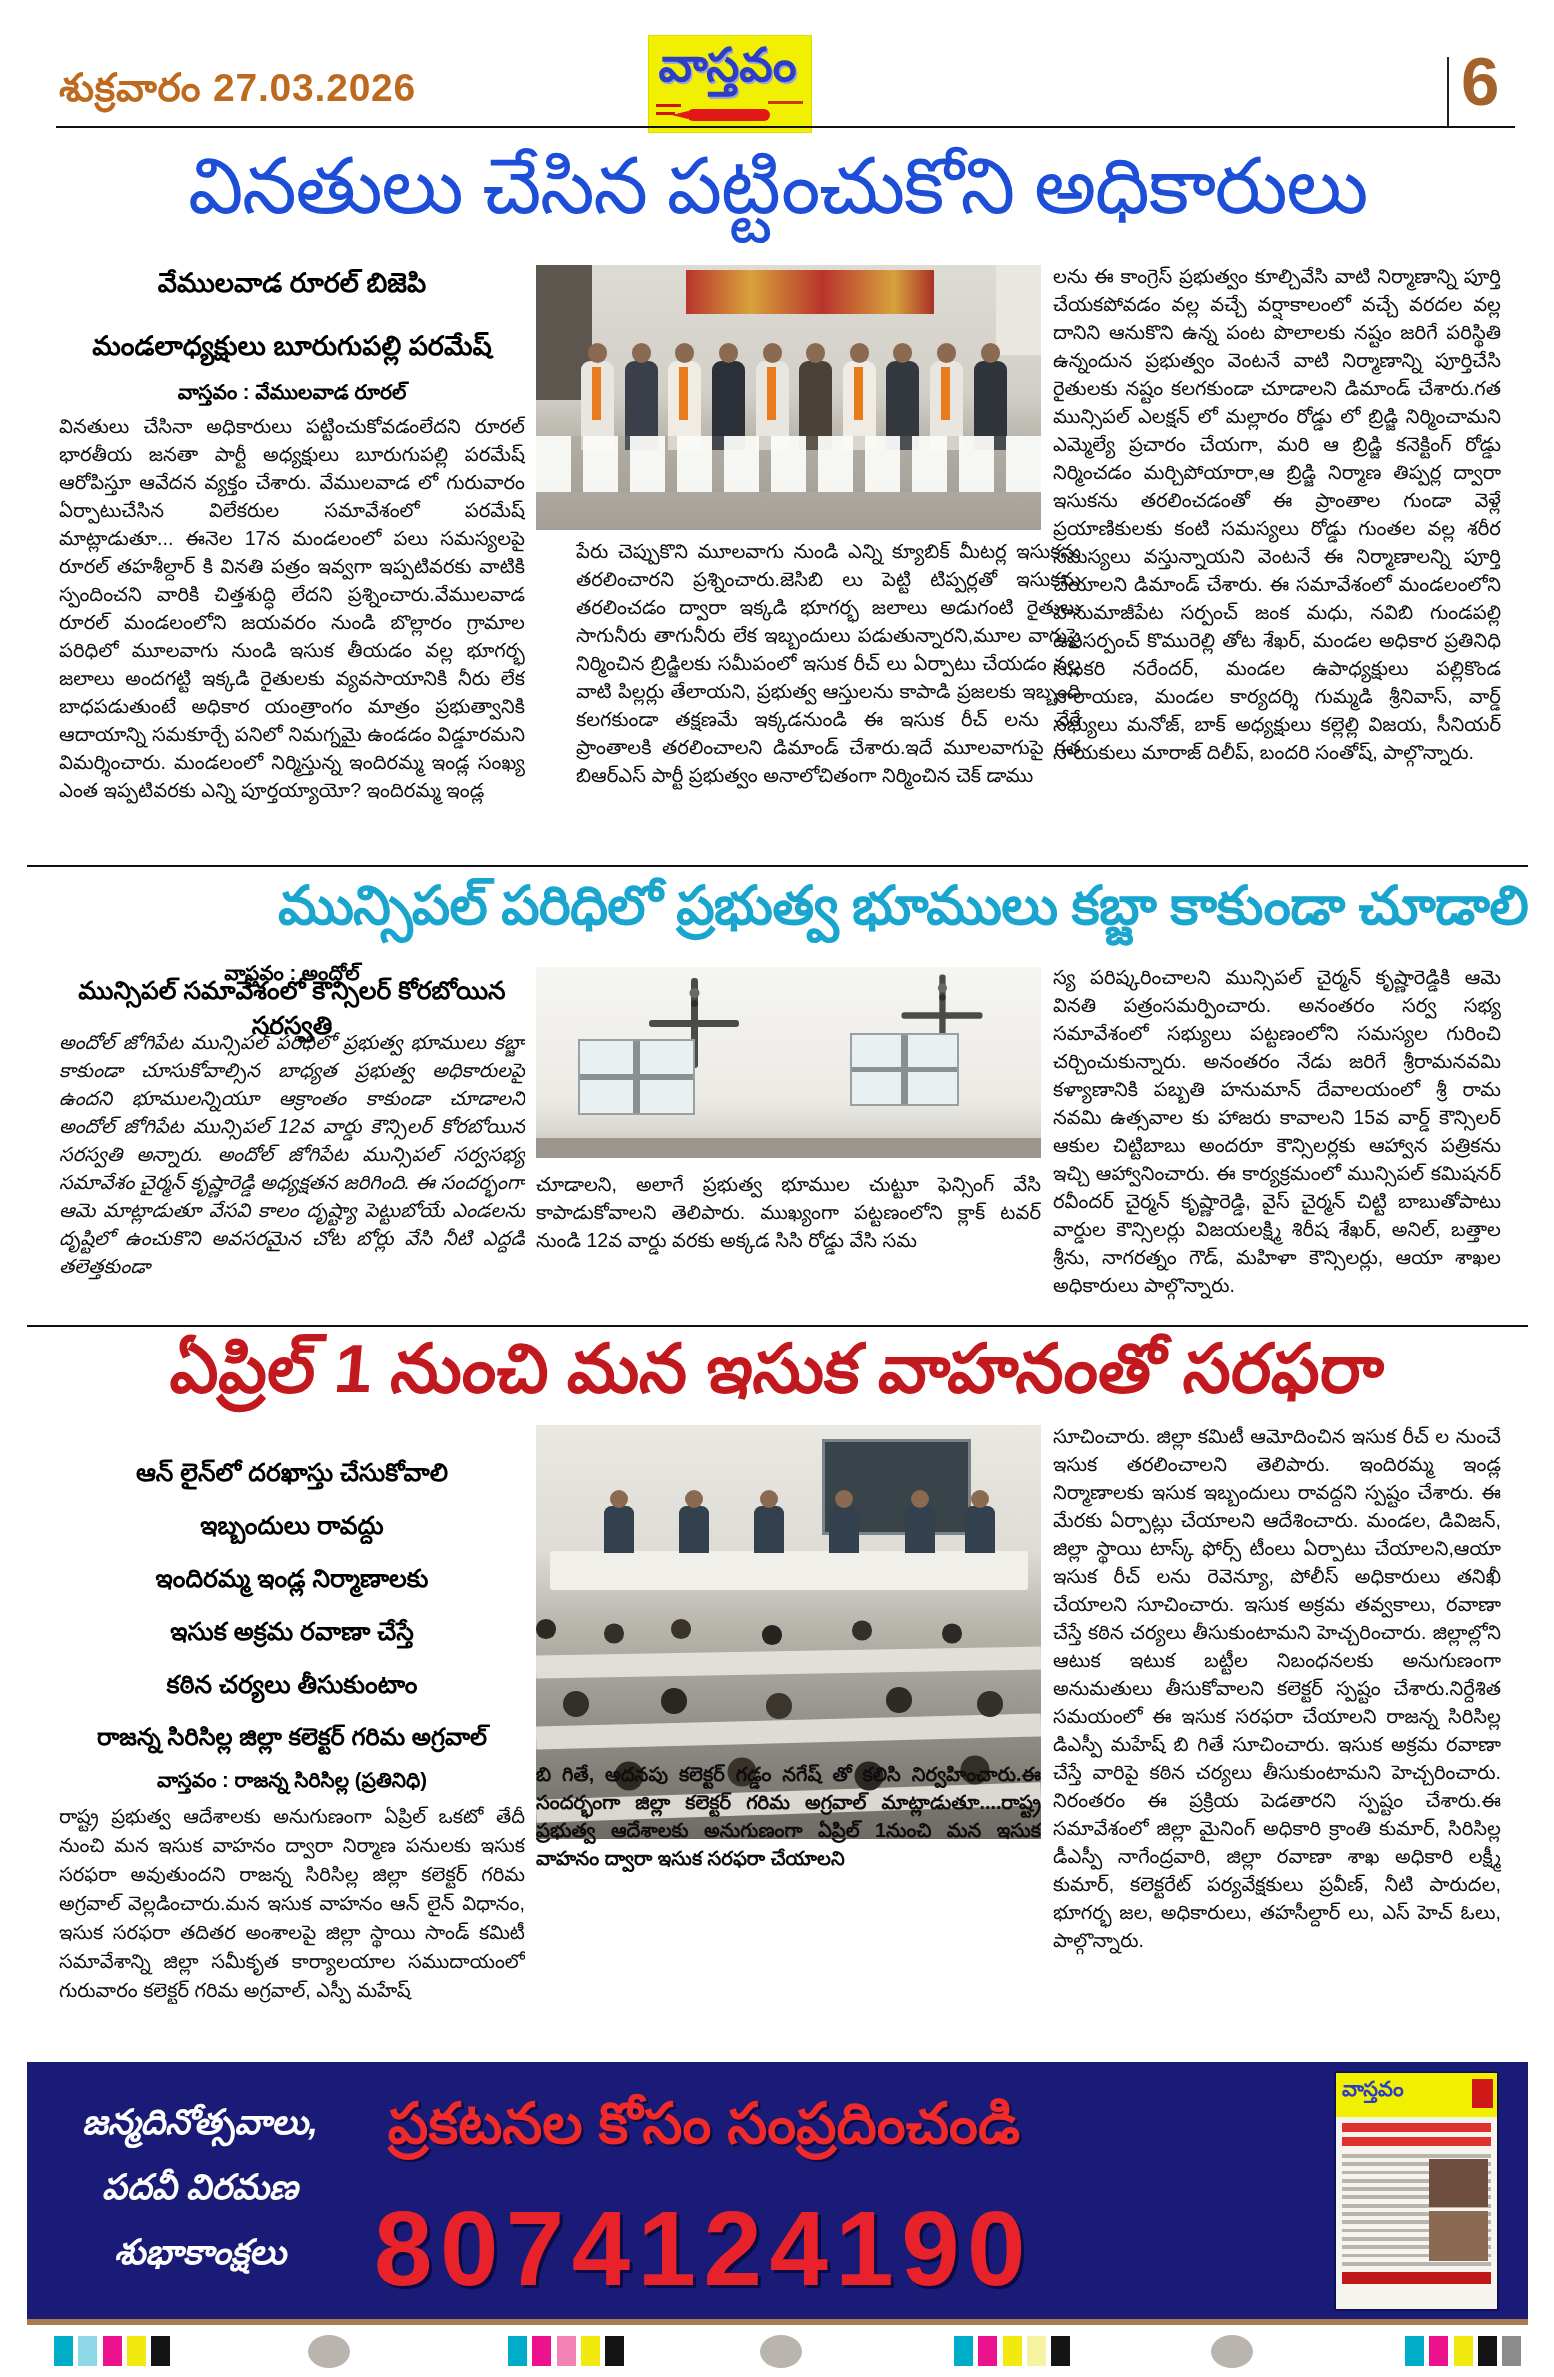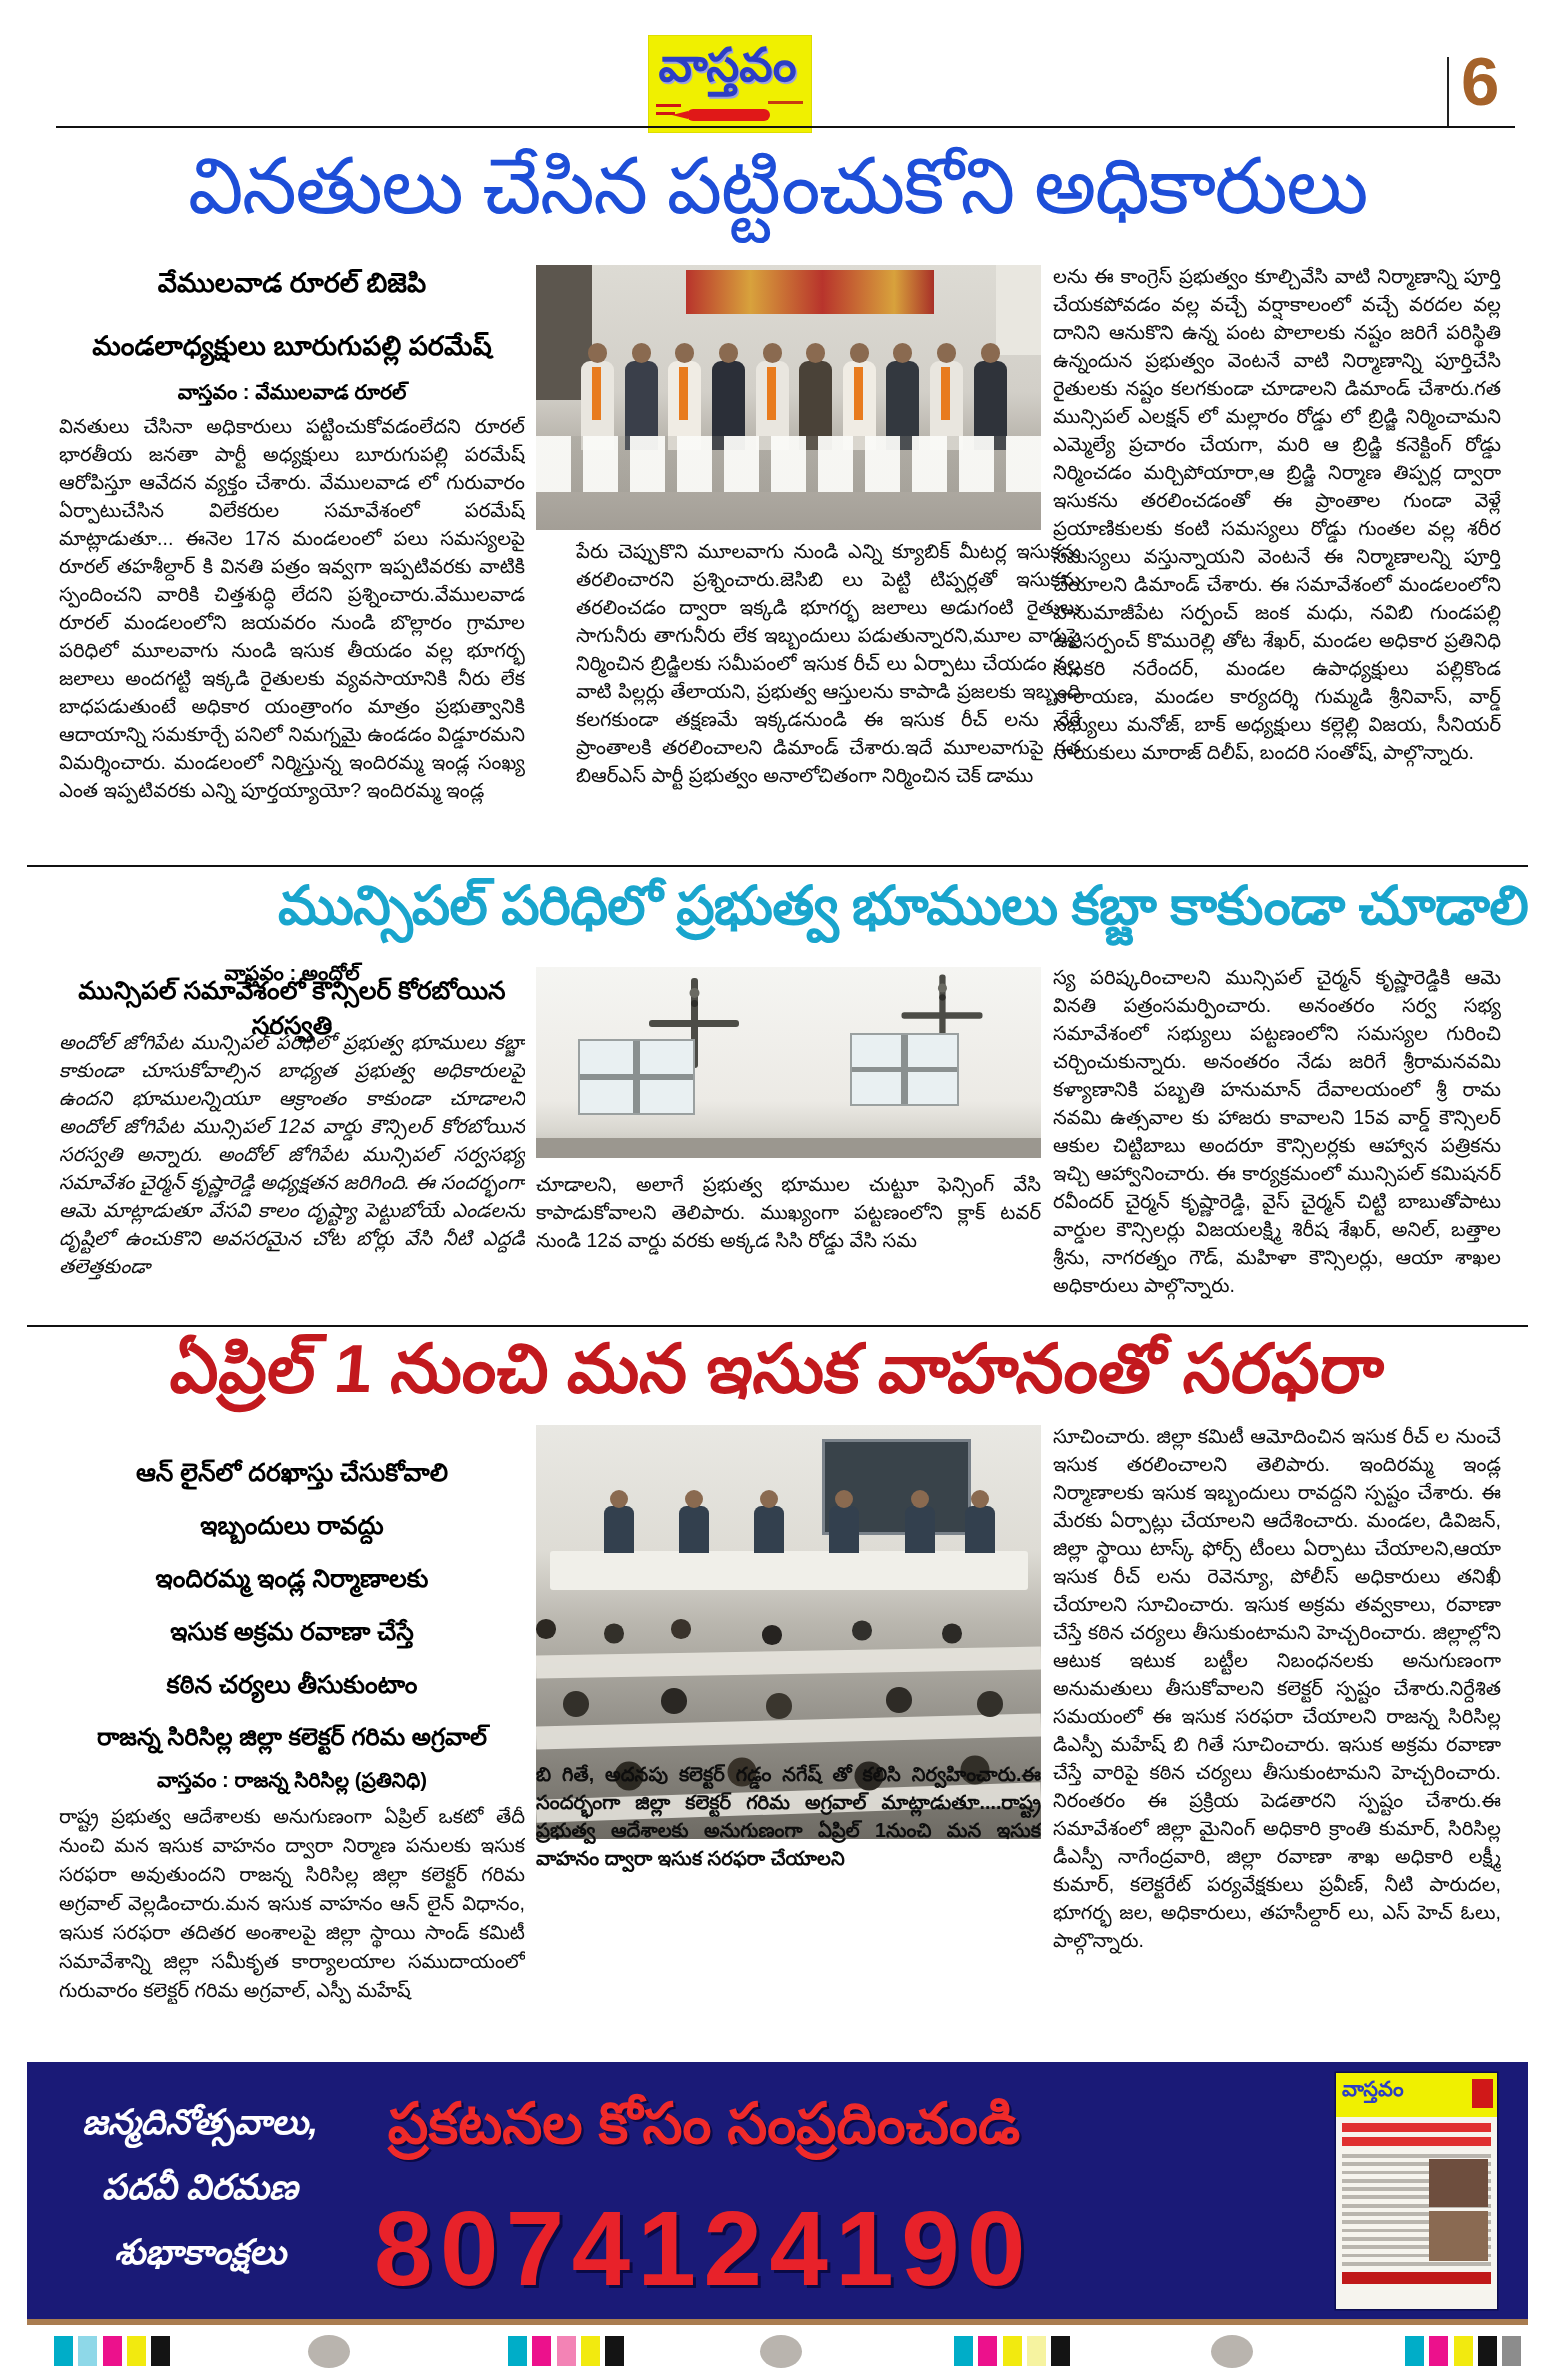--- a/index.html
+++ b/index.html
@@ -133,6 +133,7 @@
 
 <div class="page">
 
+  <div class="date">శుక్రవారం 27.03.2026</div>
   <div class="logo">
     <div class="logo-title">వాస్తవం</div>
     <i class="logo-sq1"></i>

